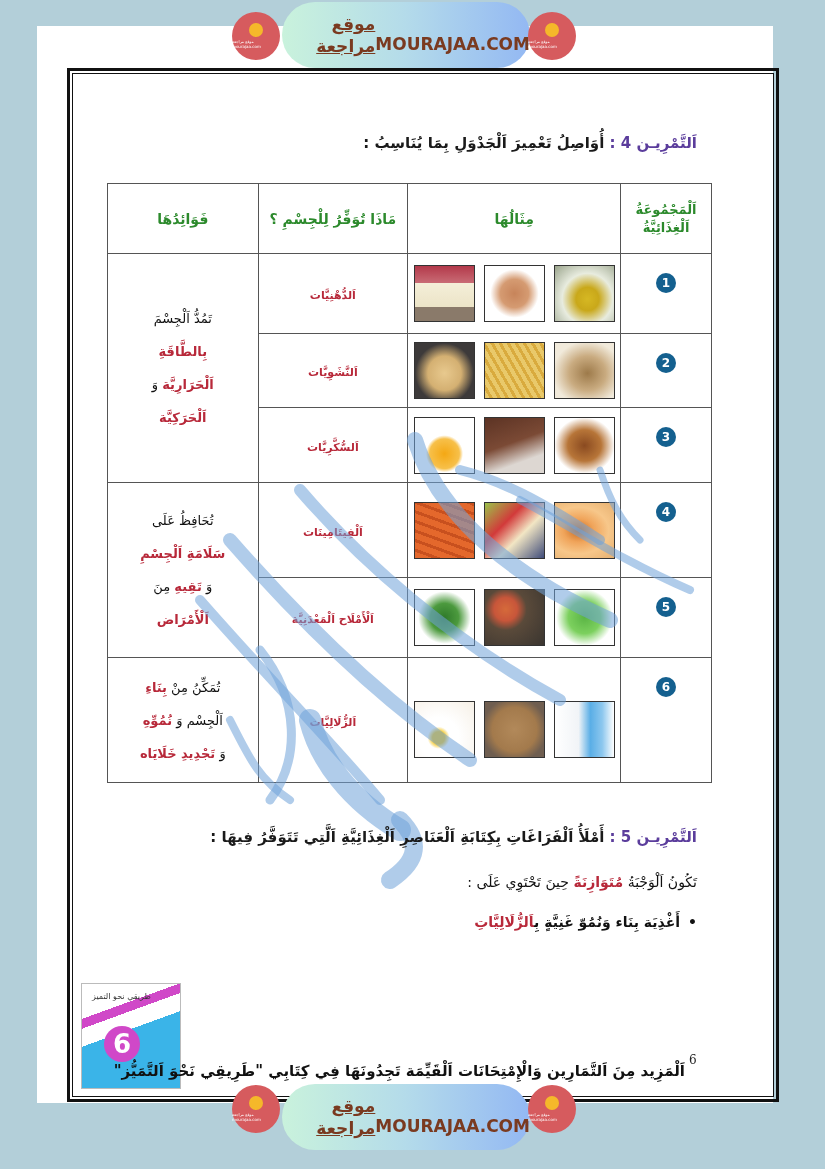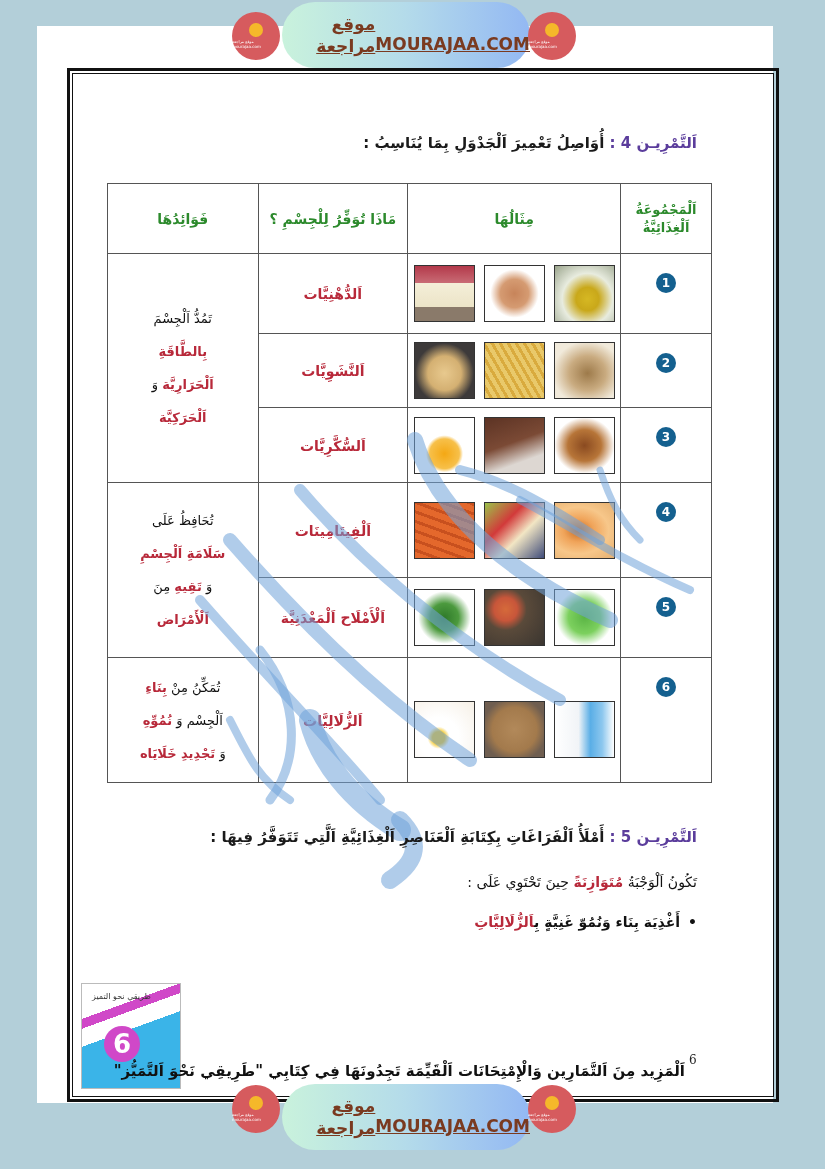--- a/index.html
+++ b/index.html
@@ -33,7 +33,7 @@
     z-index: 3;
   }
   .banner .ar { font-family: "DejaVu Sans", sans-serif; font-size: 17px; font-weight: bold; color: #7a3a20; text-decoration: underline; line-height: 22px; direction: rtl; }
-  .banner .en { font-family: "DejaVu Sans", sans-serif; font-size: 17px; font-weight: bold; color: #7a3a20; text-decoration: underline; line-height: 22px; margin-top: 17px; }
+  .banner .en { font-family: "DejaVu Sans", sans-serif; font-size: 17px; font-weight: bold; color: #7a3a20; line-height: 22px; margin-top: 17px; }
   .badge {
     position: absolute; width: 48px; height: 48px; border-radius: 50%;
     background: #d65b5e; z-index: 3;

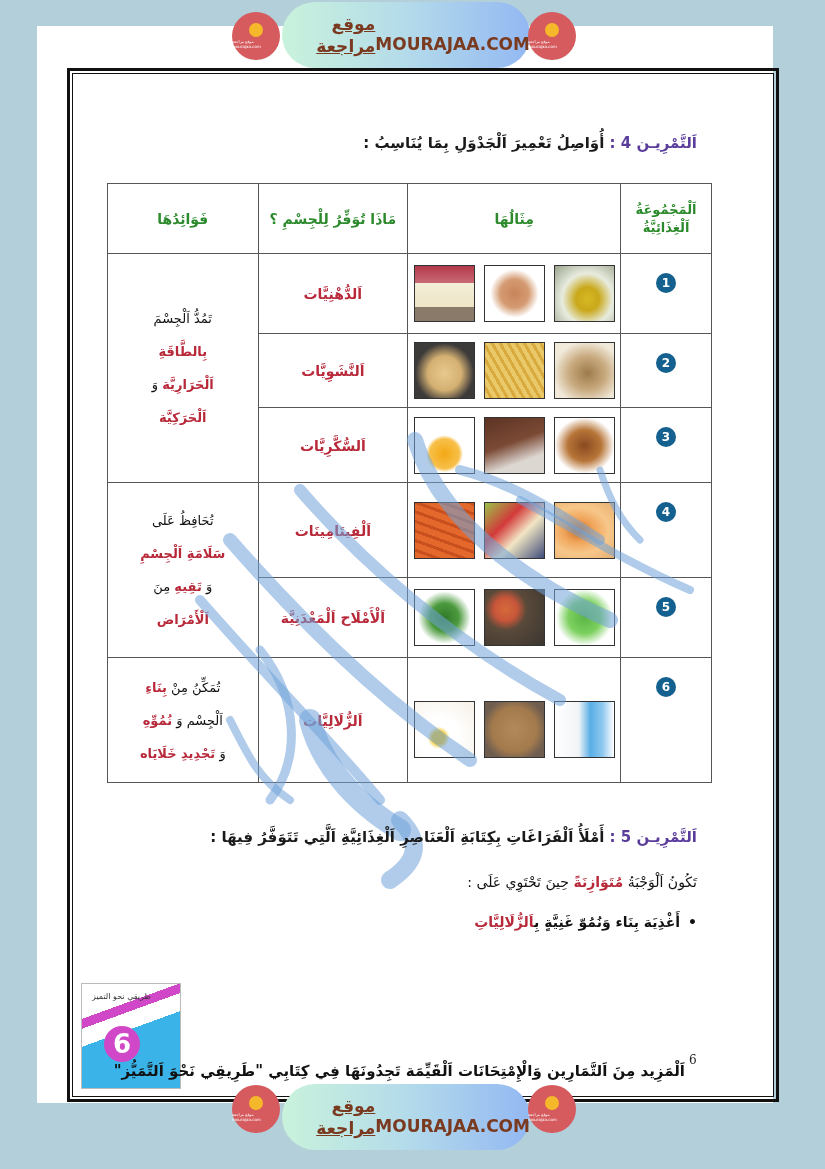--- a/index.html
+++ b/index.html
@@ -63,7 +63,7 @@
   .col-provides { width: 150px; }
   .col-examples { width: 213px; }
   .col-group { width: 91px; }
-  .grp-name { color: #b8293a; font-size: 14px; font-weight: bold; }
+  .grp-name { color: #b8293a; font-size: 11px; font-weight: bold; }
   .num {
     display: inline-block; width: 20px; height: 20px; border-radius: 50%;
     background: #14608f; color: #fff; font-size: 12px; font-weight: bold; line-height: 20px;

